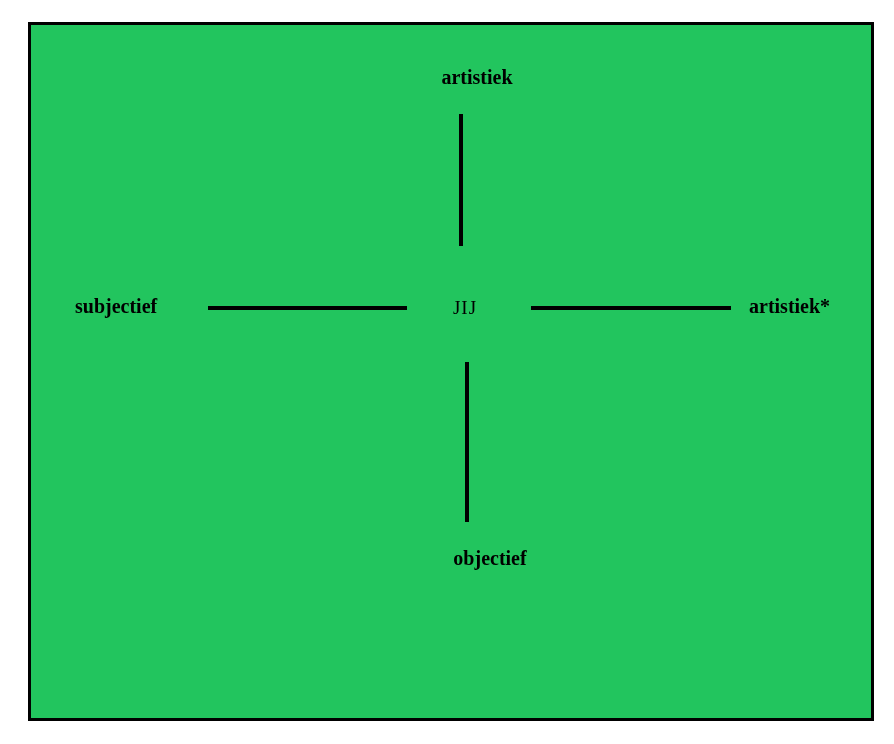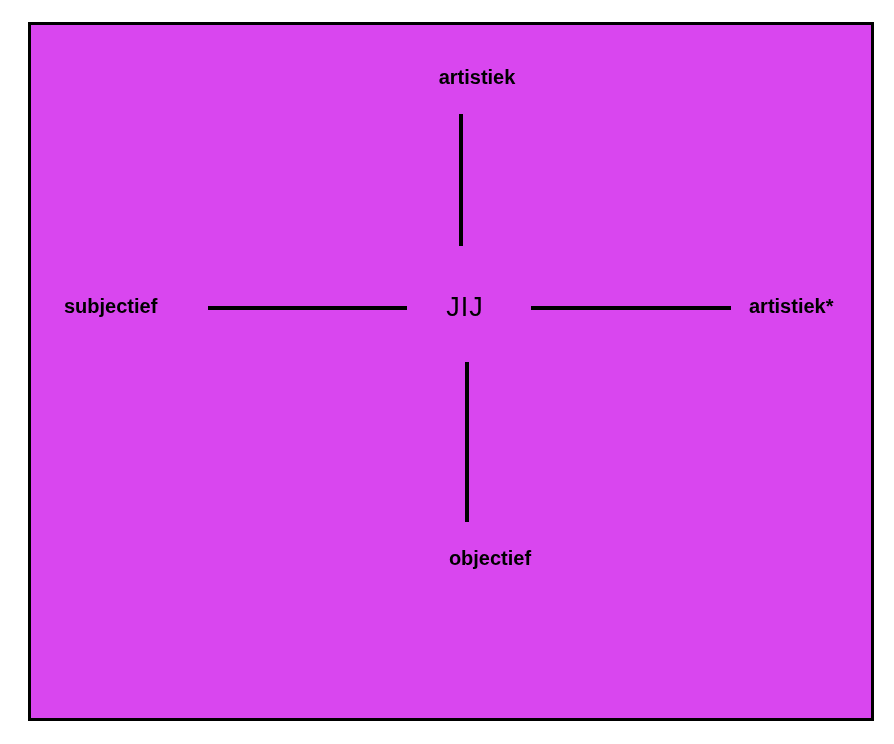--- a/index.html
+++ b/index.html
@@ -23,7 +23,8 @@
     height: 699px;
     border: 3px solid #000000;
     box-sizing: border-box;
-    background: #d946ef;
+    background: #22c55e;
+    font-family: Liberation Serif, serif;
   }
   .axis-label {
     position: absolute;

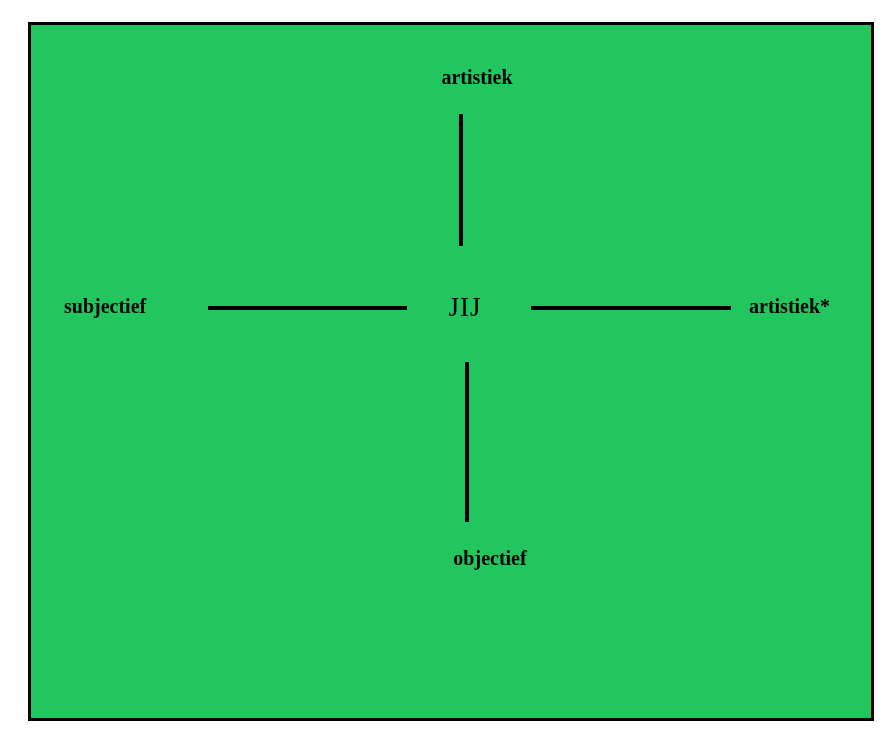--- a/index.html
+++ b/index.html
@@ -48,7 +48,7 @@
     background: #000000;
   }
   .label-top    { left: 446px; top: 52px;  transform: translate(-50%, -50%); }
-  .label-left   { left: 33px;  top: 281px; transform: translateY(-50%); }
+  .label-left   { left: 44px;  top: 281px; transform: translateY(-50%); }
   .label-right  { left: 718px; top: 281px; transform: translateY(-50%); }
   .label-bottom { left: 459px; top: 533px; transform: translate(-50%, -50%); }
   .label-center { left: 434px; top: 282px; transform: translate(-50%, -50%); }

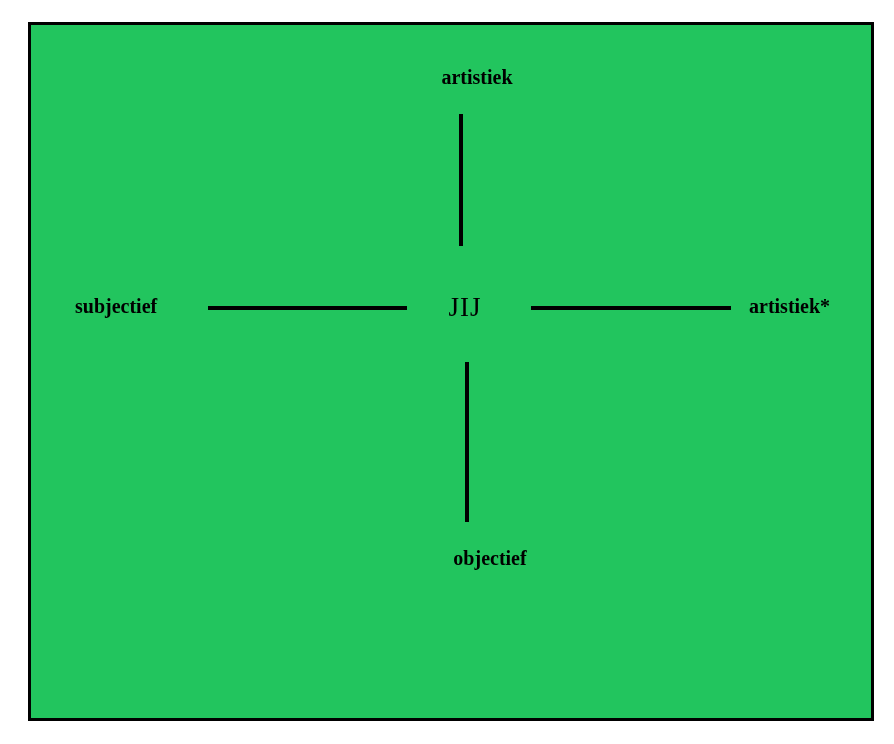--- a/index.html
+++ b/index.html
@@ -36,7 +36,7 @@
   }
   .center-label {
     position: absolute;
-    font-size: 27px;
+    font-size: 19px;
     font-weight: normal;
     color: #000000;
     white-space: nowrap;

